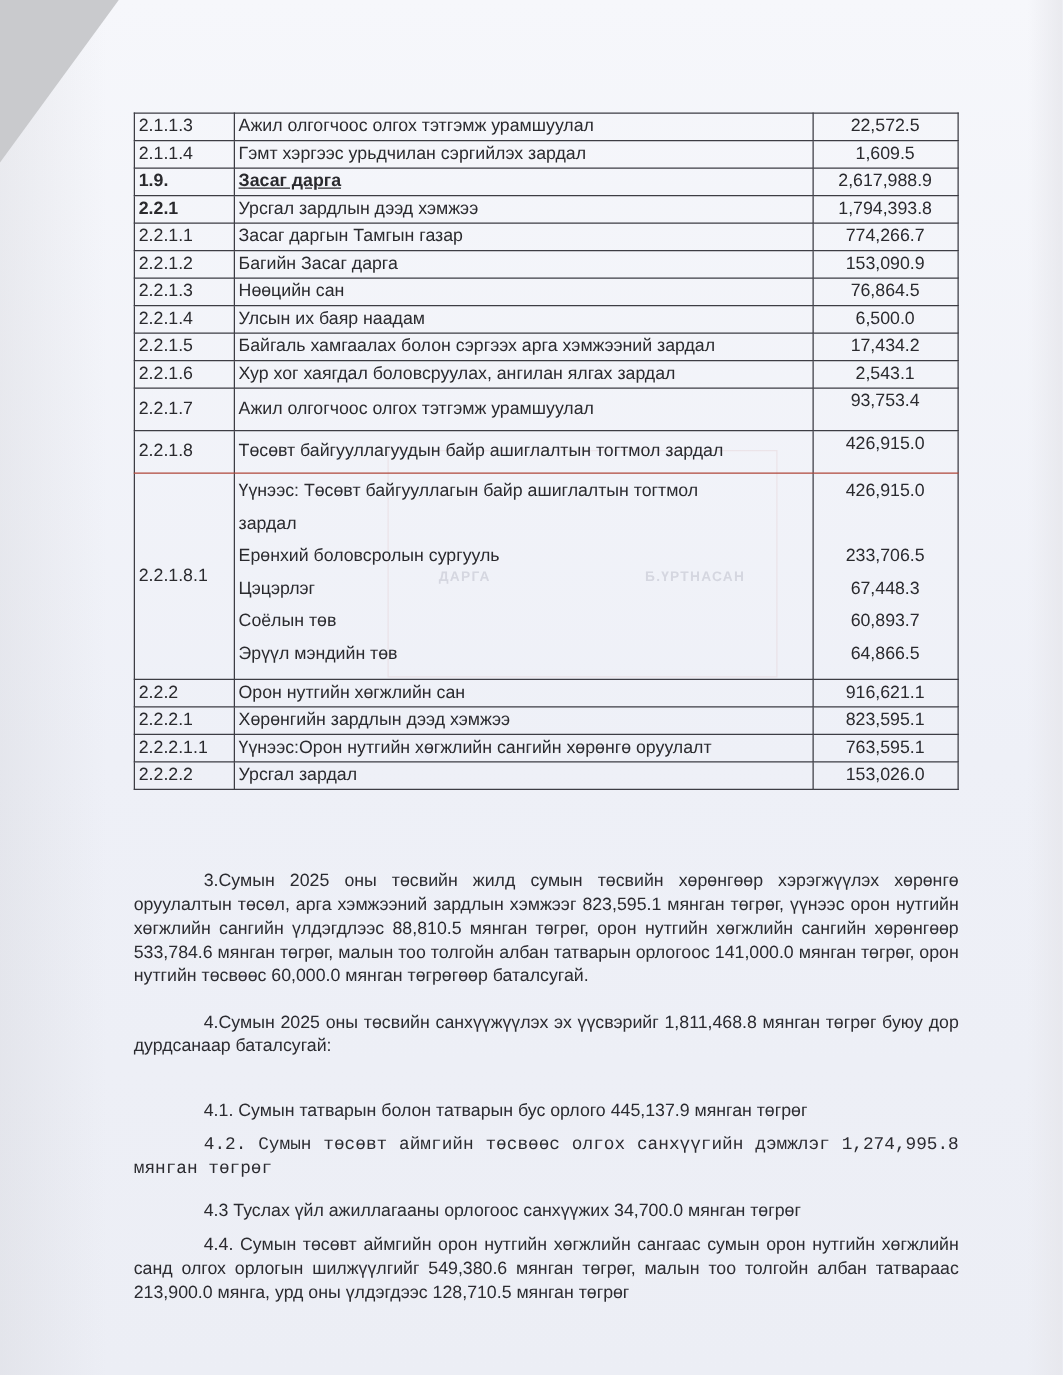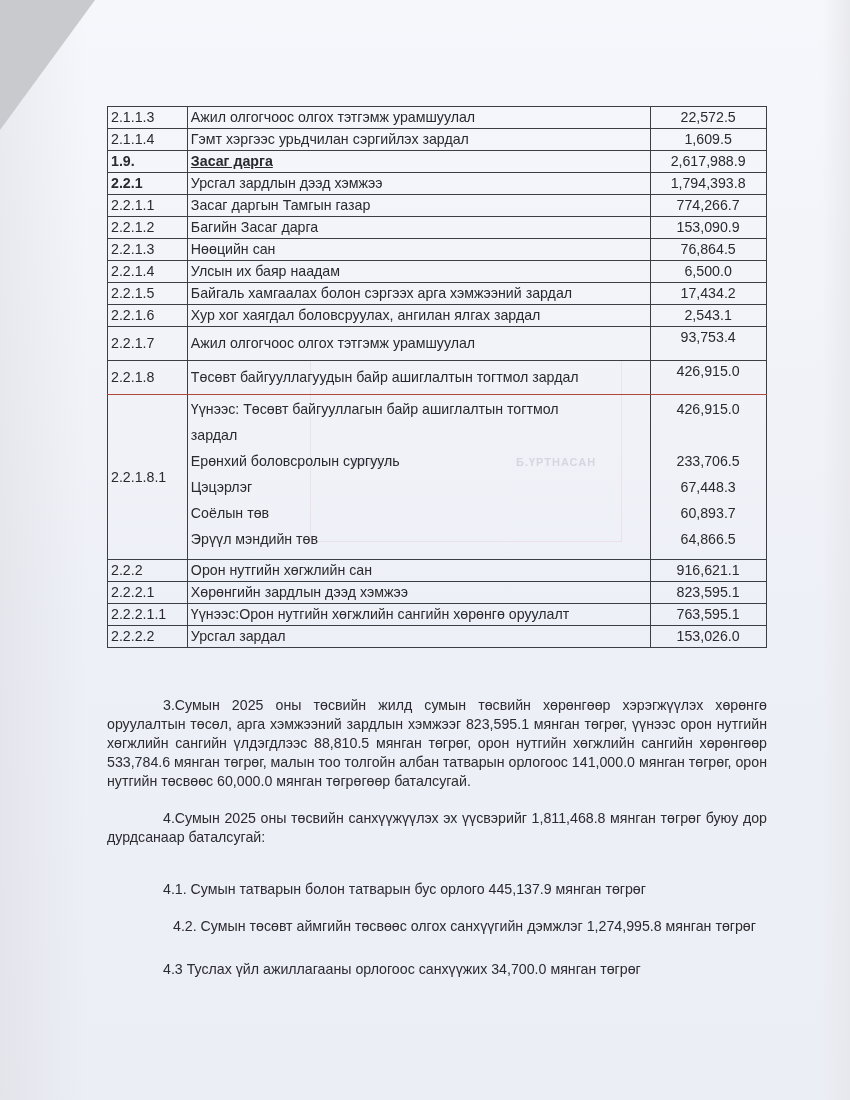--- a/index.html
+++ b/index.html
@@ -28,7 +28,7 @@
   }
   table.budget {
     position: absolute; left: 107px; top: 90px; width: 660px;
-    border-collapse: collapse; font-size: 14.2px; margin-top: 16px;
+    border-collapse: collapse; font-size: 14.2px;
   }
   table.budget td {
     border: 1px solid #3d3d44;

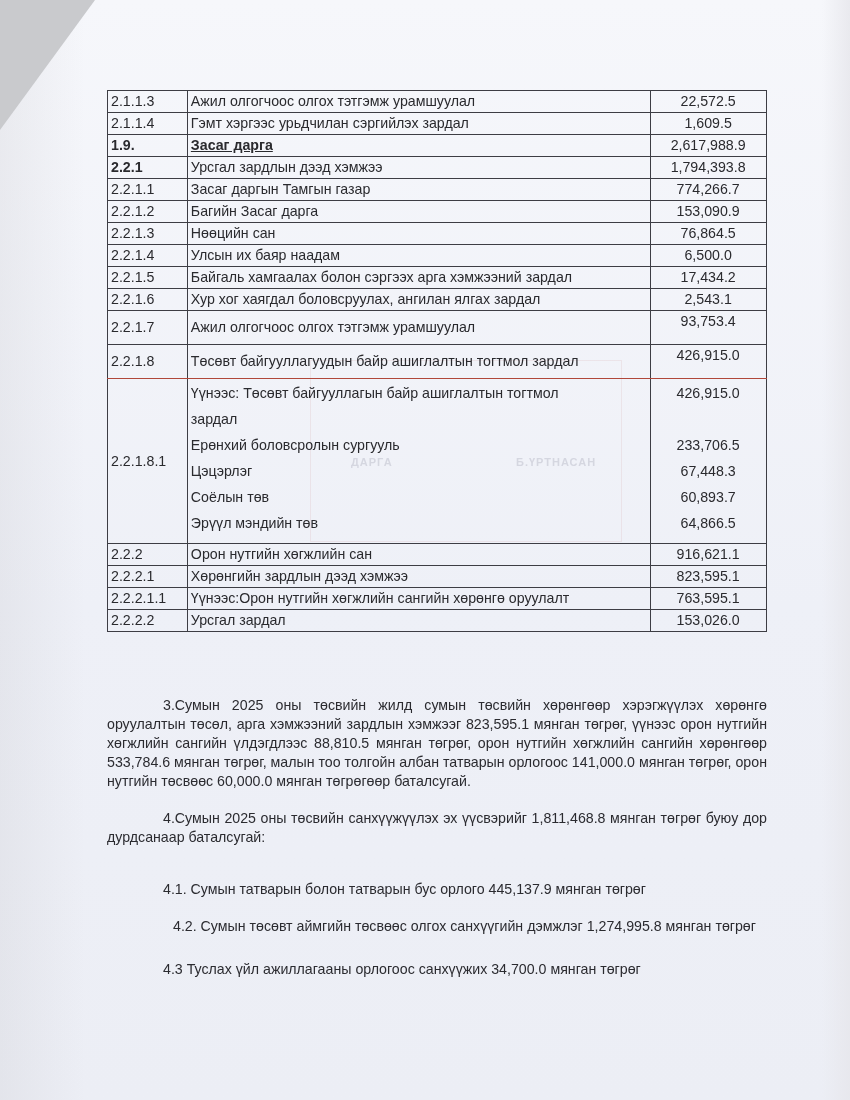--- a/index.html
+++ b/index.html
@@ -187,7 +187,7 @@
   <p class="para indent" style="top:696px; margin:0;">3.Сумын 2025 оны төсвийн жилд сумын төсвийн хөрөнгөөр хэрэгжүүлэх хөрөнгө оруулалтын төсөл, арга хэмжээний зардлын хэмжээг 823,595.1 мянган төгрөг, үүнээс орон нутгийн хөгжлийн сангийн үлдэгдлээс 88,810.5  мянган төгрөг, орон нутгийн хөгжлийн сангийн хөрөнгөөр 533,784.6 мянган төгрөг, малын тоо толгойн албан татварын орлогоос 141,000.0 мянган төгрөг, орон нутгийн төсвөөс 60,000.0 мянган төгрөгөөр баталсугай.</p>
   <p class="para indent" style="top:809px; margin:0;">4.Сумын  2025 оны төсвийн санхүүжүүлэх эх үүсвэрийг  1,811,468.8 мянган төгрөг буюу дор дурдсанаар баталсугай:</p>
   <p class="para indent" style="top:880px; margin:0;">4.1. Сумын татварын болон татварын бус орлого 445,137.9  мянган төгрөг</p>
-  <p class="para indent" style="top:907px; margin:10px;">4.2. Сумын төсөвт аймгийн төсвөөс олгох санхүүгийн дэмжлэг 1,274,995.8 мянган төгрөг</p>
+  <p class="para indent" style="top:907px; margin:0;font-family:Liberation Mono, monospace;">4.2. Сумын төсөвт аймгийн төсвөөс олгох санхүүгийн дэмжлэг 1,274,995.8 мянган төгрөг</p>
   <p class="para indent" style="top:960px; margin:0;">4.3 Туслах үйл ажиллагааны орлогоос санхүүжих 34,700.0 мянган төгрөг</p>
 </div>
 

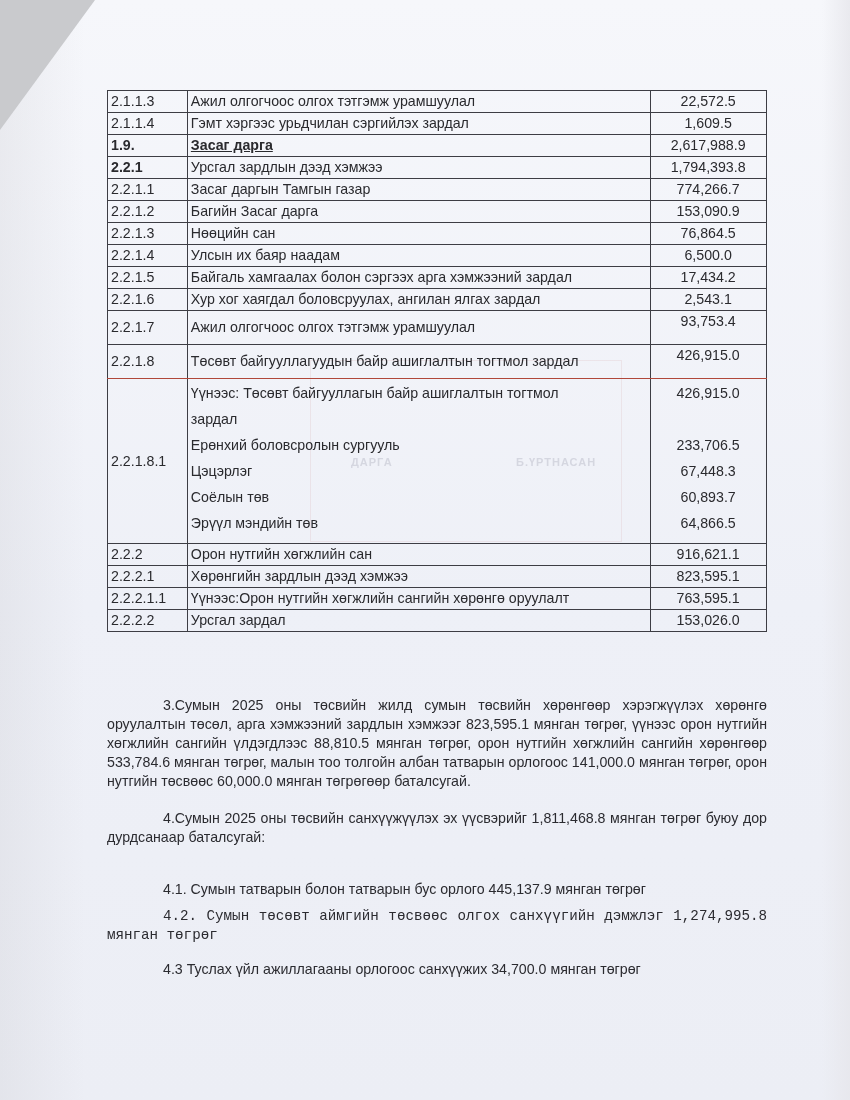--- a/index.html
+++ b/index.html
@@ -189,6 +189,7 @@
   <p class="para indent" style="top:880px; margin:0;">4.1. Сумын татварын болон татварын бус орлого 445,137.9  мянган төгрөг</p>
   <p class="para indent" style="top:907px; margin:0;font-family:Liberation Mono, monospace;">4.2. Сумын төсөвт аймгийн төсвөөс олгох санхүүгийн дэмжлэг 1,274,995.8 мянган төгрөг</p>
   <p class="para indent" style="top:960px; margin:0;">4.3 Туслах үйл ажиллагааны орлогоос санхүүжих 34,700.0 мянган төгрөг</p>
+  <p class="para indent" style="top:987px; margin:0;">4.4. Сумын төсөвт аймгийн орон нутгийн хөгжлийн сангаас сумын орон нутгийн хөгжлийн санд олгох орлогын шилжүүлгийг  549,380.6 мянган төгрөг, малын тоо толгойн албан татвараас 213,900.0 мянга, урд оны үлдэгдээс 128,710.5  мянган төгрөг</p>
 </div>
 
 </body></html>

